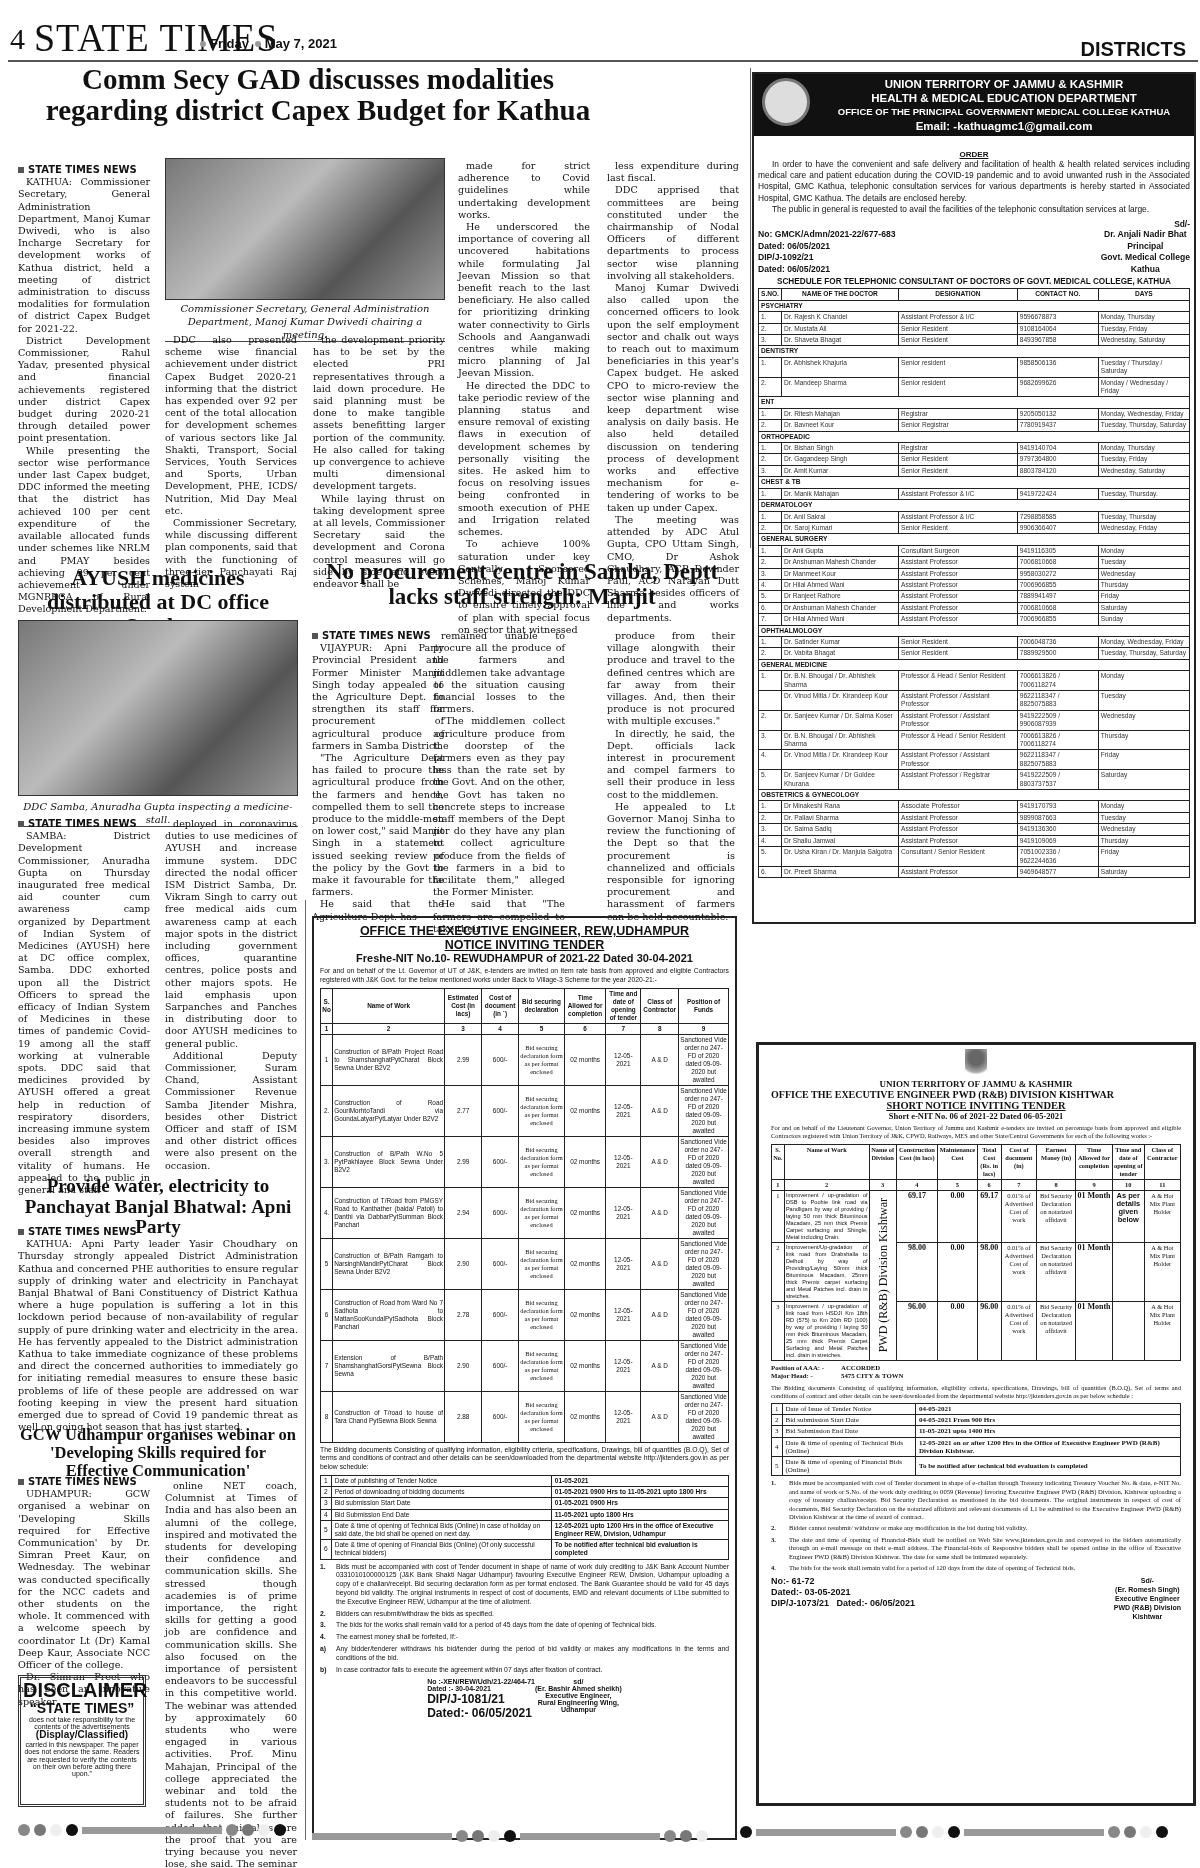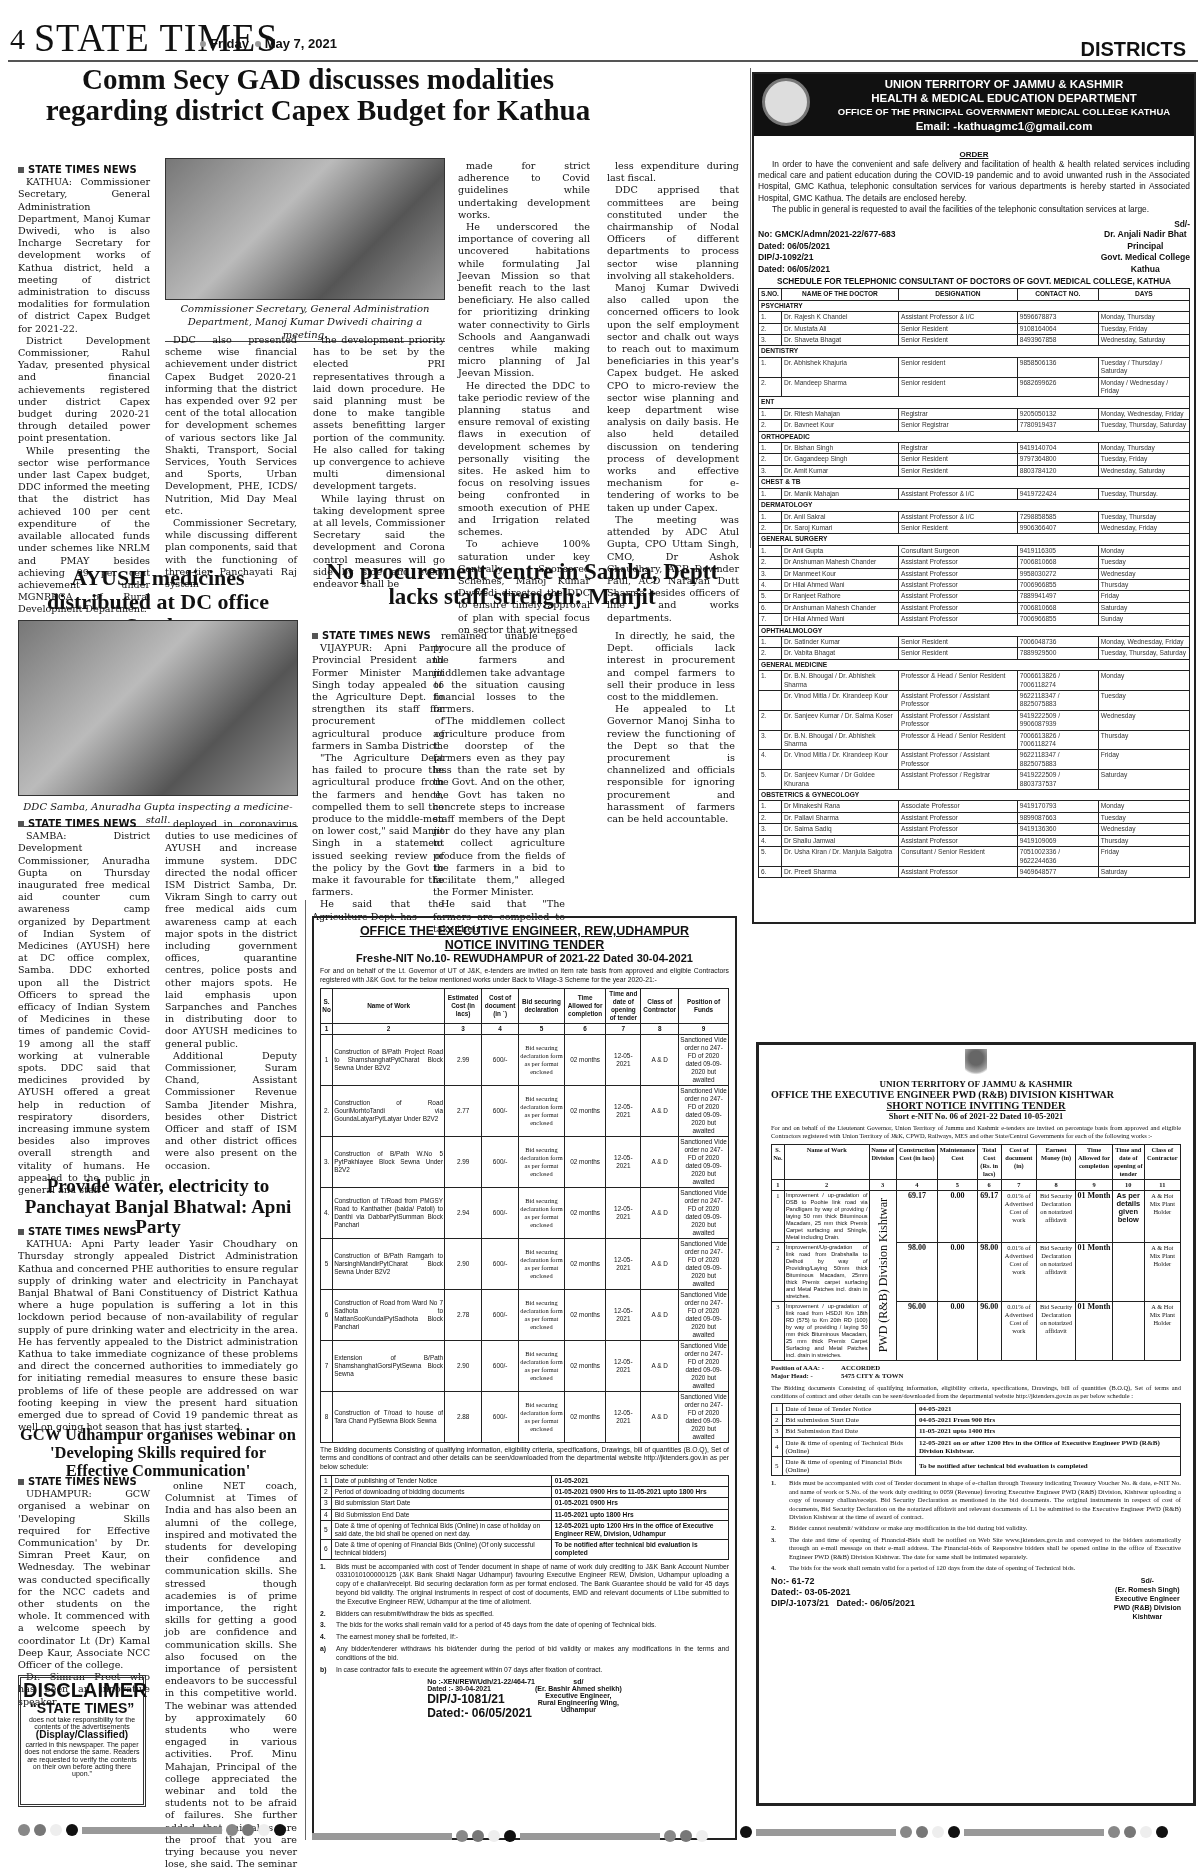--- a/index.html
+++ b/index.html
@@ -134,6 +134,7 @@
     <p>He said that "The farmers are compelled to take their</p>
   </div>
 <div class="col" style="left:607px;top:630px;width:128px">
+    <p>produce from their village alongwith their produce and travel to the defined centres which are far away from their villages. And, then their produce is not procured with multiple excuses."</p>
     <p>In directly, he said, the Dept. officials lack interest in procurement and compel farmers to sell their produce in less cost to the middlemen.</p>
     <p>He appealed to Lt Governor Manoj Sinha to review the functioning of the Dept so that the procurement is channelized and officials responsible for ignoring procurement and harassment of farmers can be held accountable.</p>
   </div>

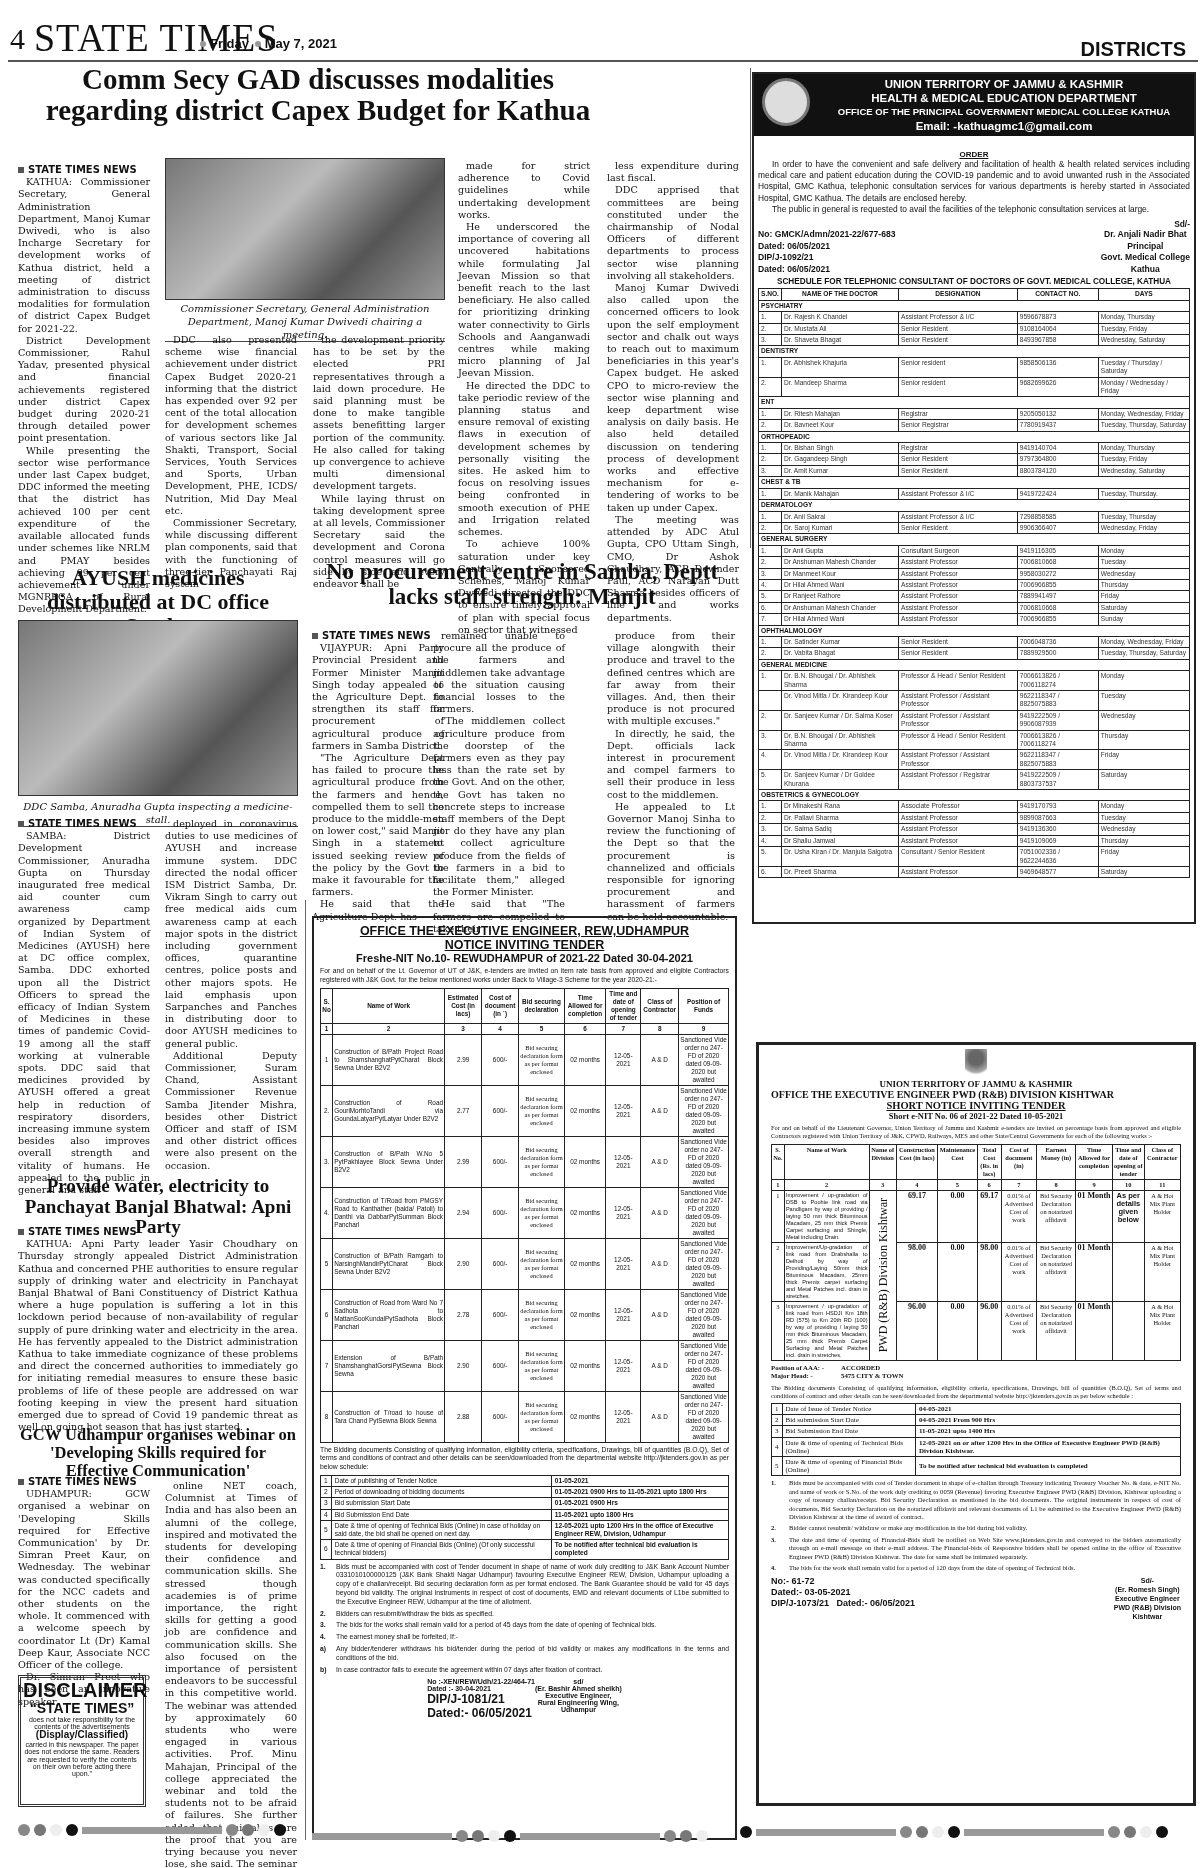--- a/index.html
+++ b/index.html
@@ -655,7 +655,7 @@
   <div style="text-align:center;font-size:9px;font-weight:bold">UNION TERRITORY OF JAMMU &amp; KASHMIR</div>
   <div style="text-align:left;font-size:10px;font-weight:bold">OFFICE THE EXECUTIVE ENGINEER PWD (R&amp;B) DIVISION KISHTWAR</div>
   <div style="text-align:center;font-size:10.5px;font-weight:bold;text-decoration:underline">SHORT NOTICE INVITING TENDER</div>
-  <div style="text-align:center;font-size:8.5px;font-weight:bold">Short e-NIT No. 06 of 2021-22 Dated 10-05-2021</div>
+  <div style="text-align:center;font-size:8.5px;font-weight:bold">Short e-NIT No. 06 of 2021-22 Dated 06-05-2021</div>
   <div class="pn" style="font-size:6.4px;line-height:8.4px">For and on behalf of the Lieutenant Governor, Union Territory of Jammu and Kashmir e-tenders are invited on percentage basis from approved and eligible Contractors registered with Union Territory of J&amp;K, CPWD, Railways, MES and other State/Central Governments for each of the following works :-</div>
   <table class="pt">
     <thead>

